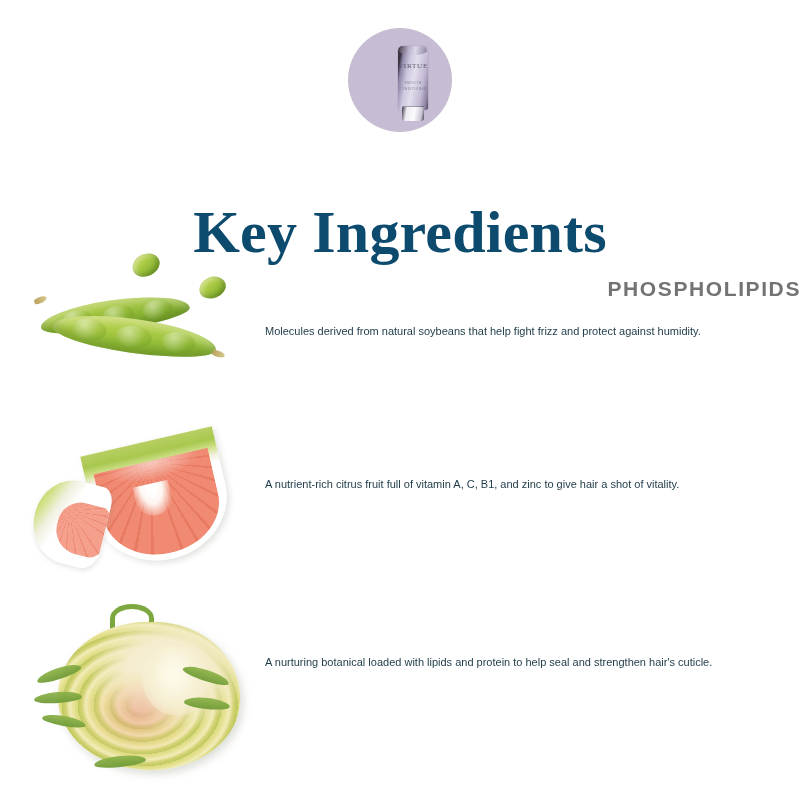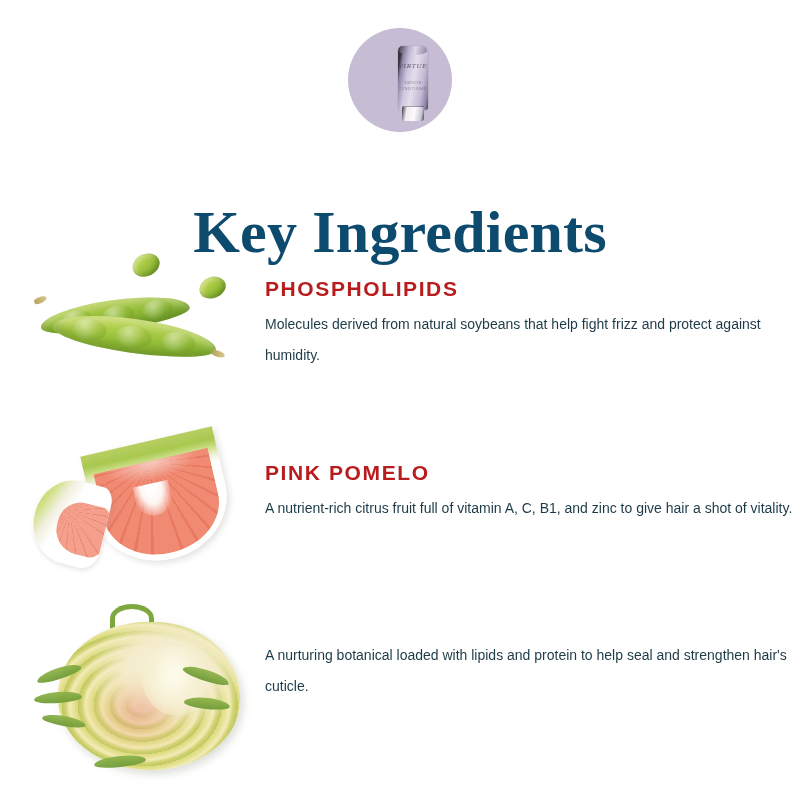--- a/index.html
+++ b/index.html
@@ -38,7 +38,6 @@
     top: 18px;
     width: 30px;
     height: 74px;
-    font-style: italic;
   }
   .tube-body {
     position: absolute;

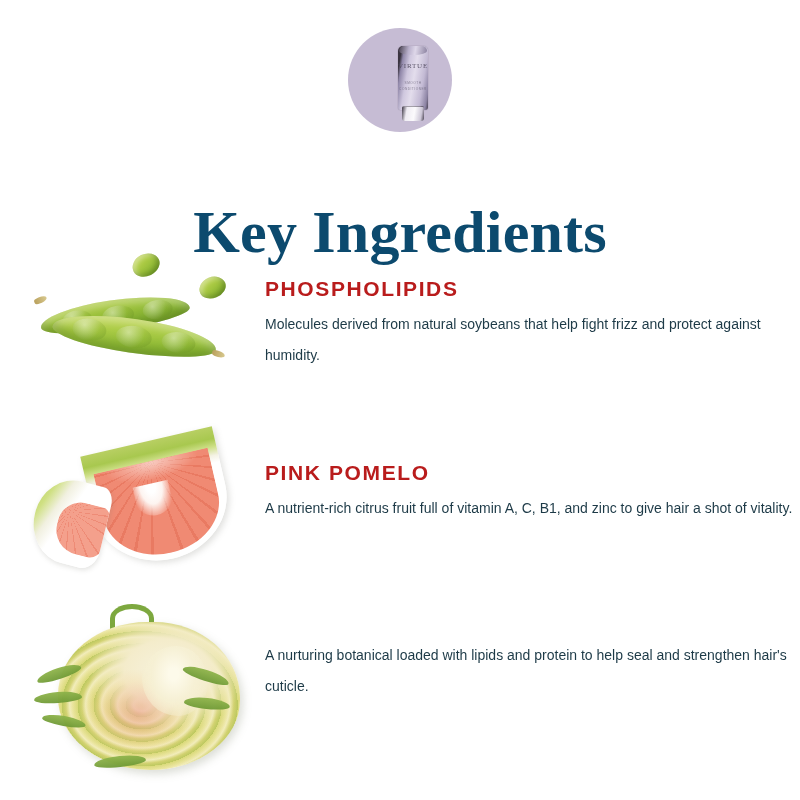--- a/index.html
+++ b/index.html
@@ -147,10 +147,11 @@
     font-weight: bold;
     font-size: 21px;
     letter-spacing: 1.6px;
-    color: #b91c1c;
+    color: #737373;
     margin: 0 0 10px 0;
     line-height: 1;
     text-transform: uppercase;
+    text-align: right;
   }
   .ing-desc {
     font-family: "Liberation Sans", sans-serif;

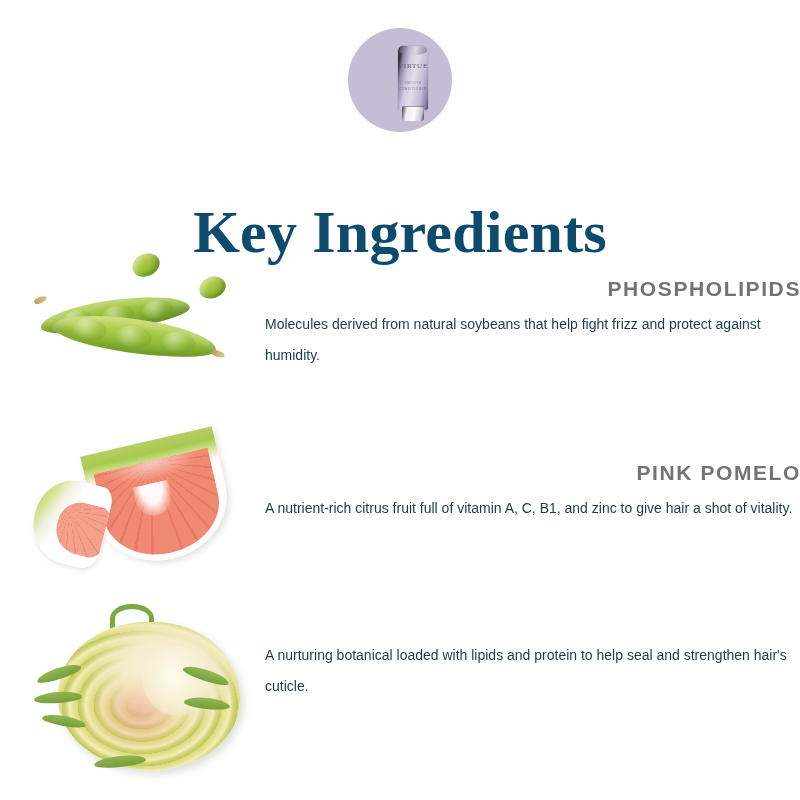--- a/index.html
+++ b/index.html
@@ -155,8 +155,8 @@
   }
   .ing-desc {
     font-family: "Liberation Sans", sans-serif;
-    font-size: 14px;
-    line-height: 31px;
+    font-size: 11px;
+    line-height: 44px;
     color: #1d3a47;
     margin: 0;
     max-width: 530px;

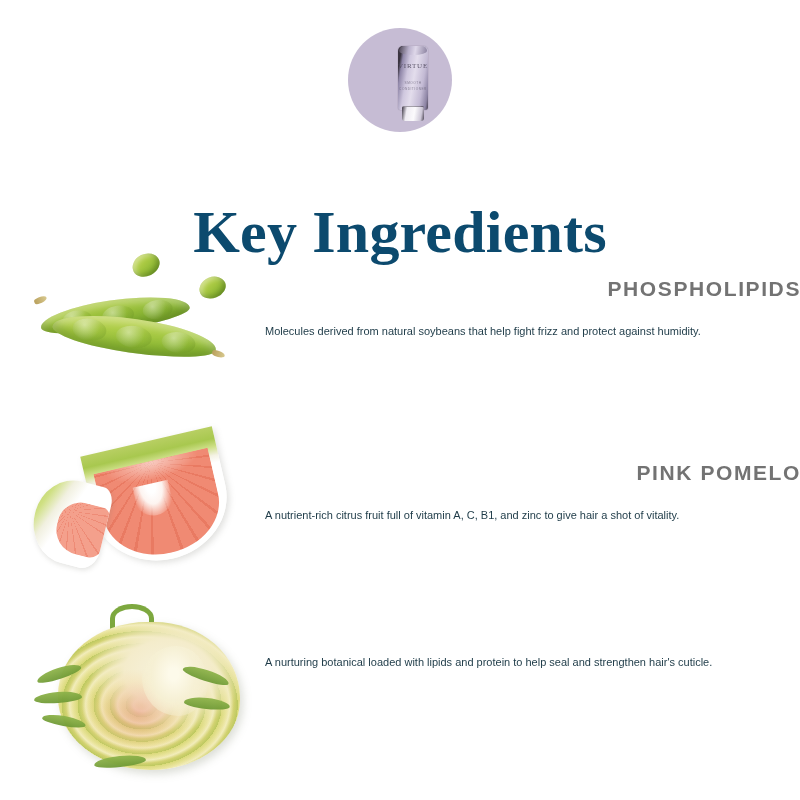--- a/index.html
+++ b/index.html
@@ -344,7 +344,6 @@
       </div>
     </div>
     <div class="txt">
-      <h2 class="ing-name">PINK POMELO</h2>
       <p class="ing-desc">A nutrient-rich citrus fruit full of vitamin A, C, B1, and zinc to give hair a shot of vitality.</p>
     </div>
   </div>

